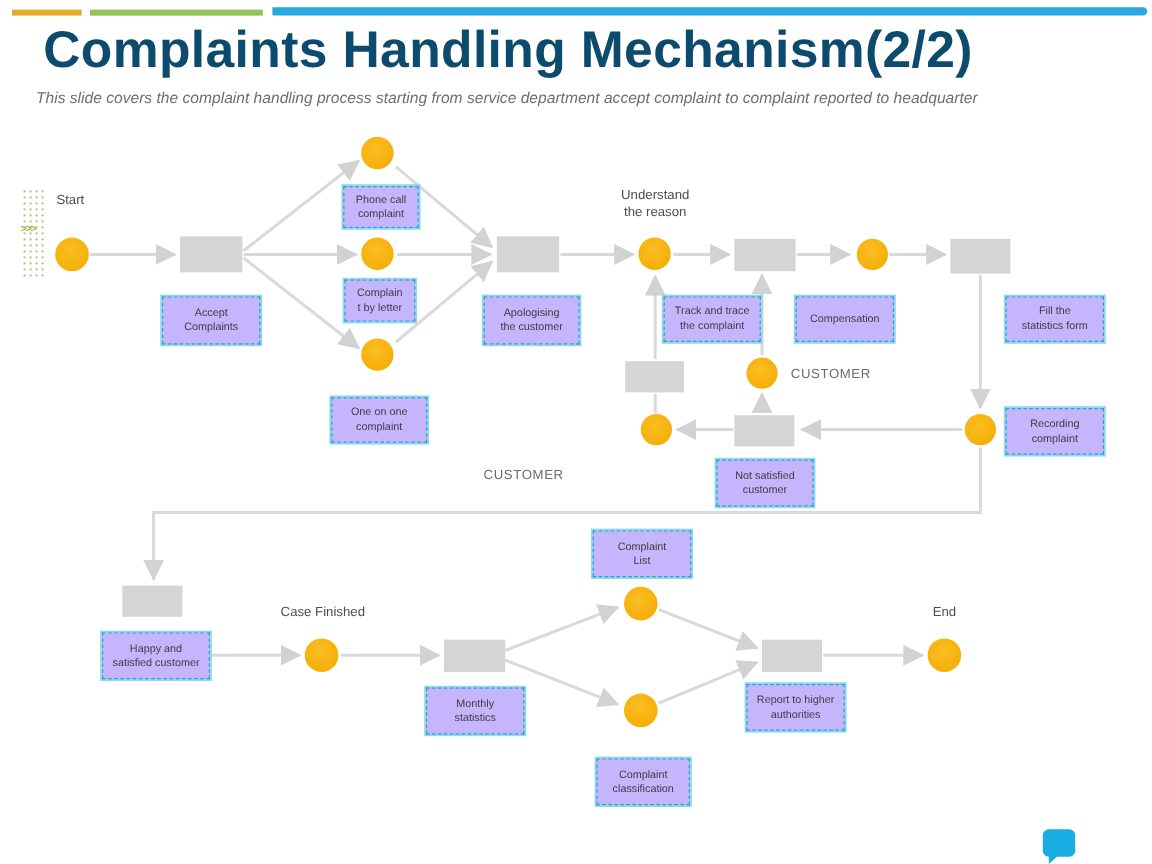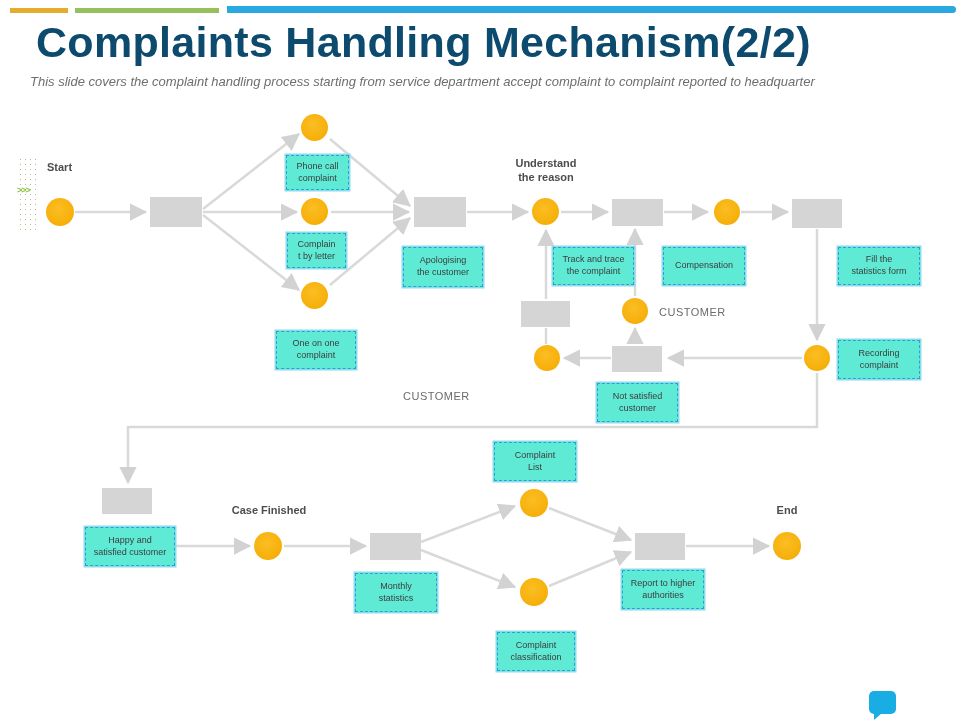--- a/index.html
+++ b/index.html
@@ -26,7 +26,7 @@
        box-shadow:0 0 0 1.5px #8ED9EC;display:flex;align-items:center;justify-content:center;
        text-align:center;font-size:9px;color:#3d3d3d;line-height:1.3;white-space:pre-line;}
   .stage-label{position:absolute;font-size:11px;color:#4d4d4d;text-align:center;
-               white-space:pre-line;line-height:1.3;font-weight:bold;}
+               white-space:pre-line;line-height:1.3;}
   .customer-label{position:absolute;font-size:11px;color:#6b6b6b;letter-spacing:.5px;}
 
   

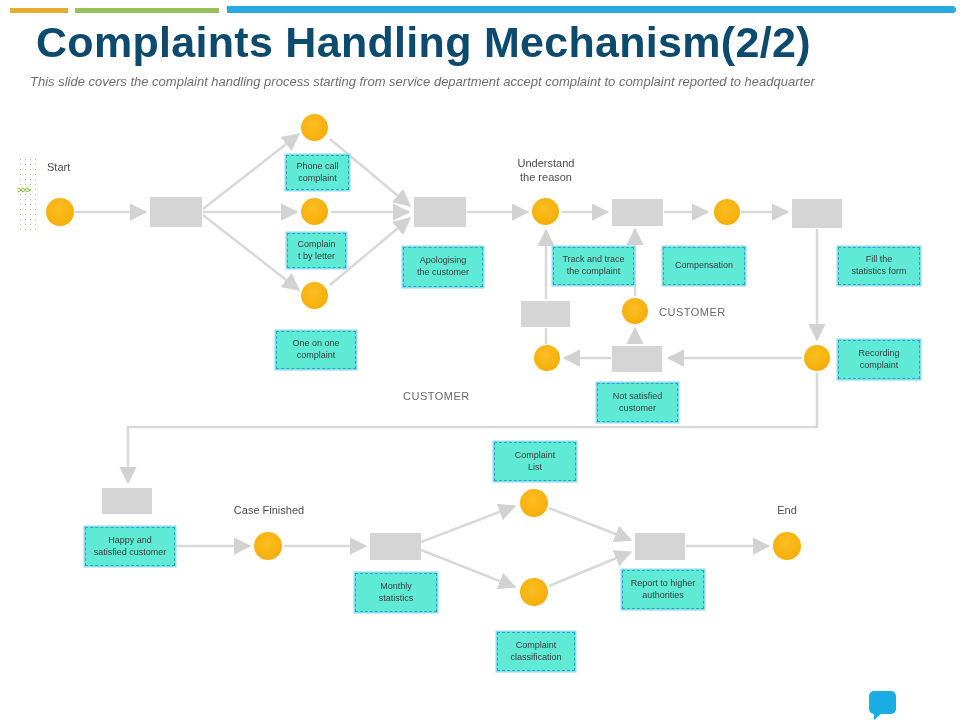--- a/index.html
+++ b/index.html
@@ -22,7 +22,7 @@
   .circle{position:absolute;border-radius:50%;
           background:radial-gradient(circle at 45% 38%,#FBBE23 0%,#F6AE07 75%);}
   .grect{position:absolute;background:#D5D5D5;}
-  .box{position:absolute;background:#5eead4;border:1px dashed #1FA8CE;
+  .box{position:absolute;background:#c4b5fd;border:1px dashed #1FA8CE;
        box-shadow:0 0 0 1.5px #8ED9EC;display:flex;align-items:center;justify-content:center;
        text-align:center;font-size:9px;color:#3d3d3d;line-height:1.3;white-space:pre-line;}
   .stage-label{position:absolute;font-size:11px;color:#4d4d4d;text-align:center;

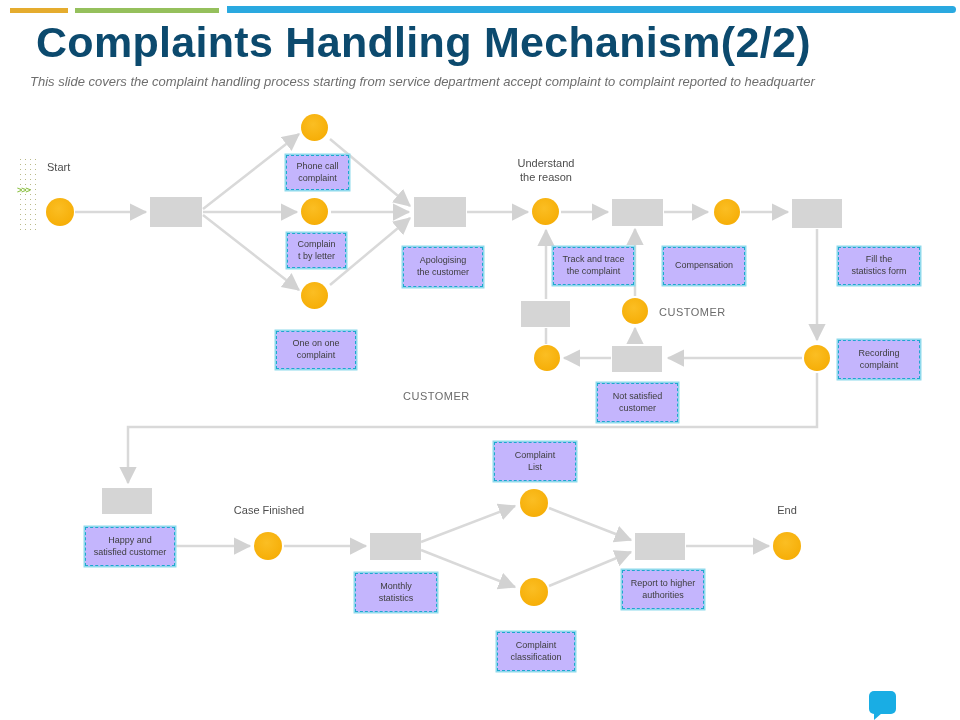--- a/index.html
+++ b/index.html
@@ -116,6 +116,8 @@
   <div class="grect" style="left:370px;top:533px;width:51px;height:27px"></div>
   <div class="grect" style="left:635px;top:533px;width:50px;height:27px"></div>
 
+  <div class="box" style="left:135px;top:247px;width:80px;height:38px">Accept
+Complaints</div>
   <div class="box" style="left:286px;top:155px;width:61px;height:33px">Phone call
 complaint</div>
   <div class="box" style="left:287px;top:233px;width:57px;height:33px">Complain

